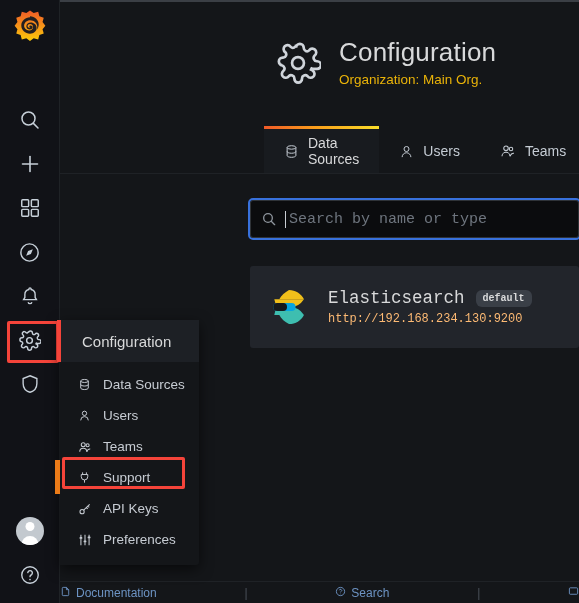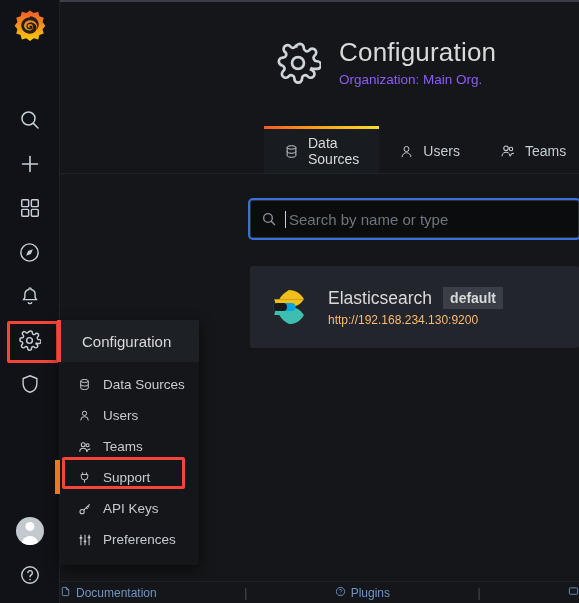--- a/index.html
+++ b/index.html
@@ -68,7 +68,7 @@
     font-size: 26px; color: #d8d9da; font-weight: 400; line-height: 32px;
     letter-spacing: .2px;
   }
-  .ph-sub { font-size: 13.5px; color: #8b5cf6; margin-top: 4px; }
+  .ph-sub { font-size: 13.5px; color: #eab308; margin-top: 4px; }
 
   
   .tabs { position: relative; display: flex; align-items: stretch; height: 46px; padding-left: 204px; }

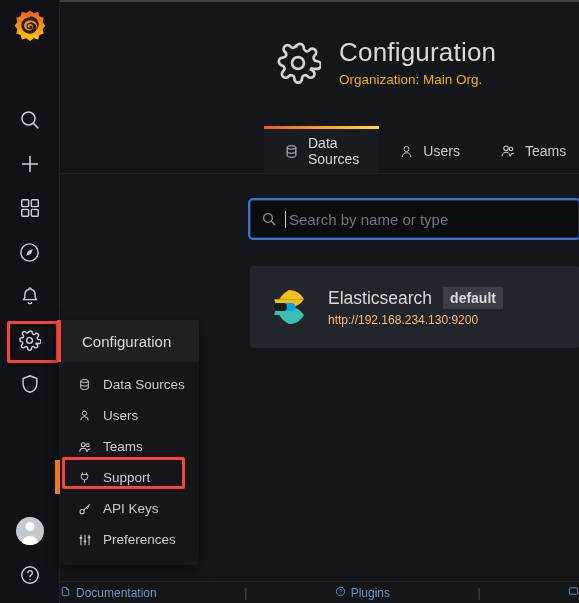--- a/index.html
+++ b/index.html
@@ -89,7 +89,7 @@
   }
 
   
-  .content { padding: 26px 16px 0 190px; }
+  .content { padding: 26px 16px 0 190px; font-family: Liberation Mono, monospace; }
   .search-wrap { width: 329px; }
   .search-box {
     display: flex; align-items: center;

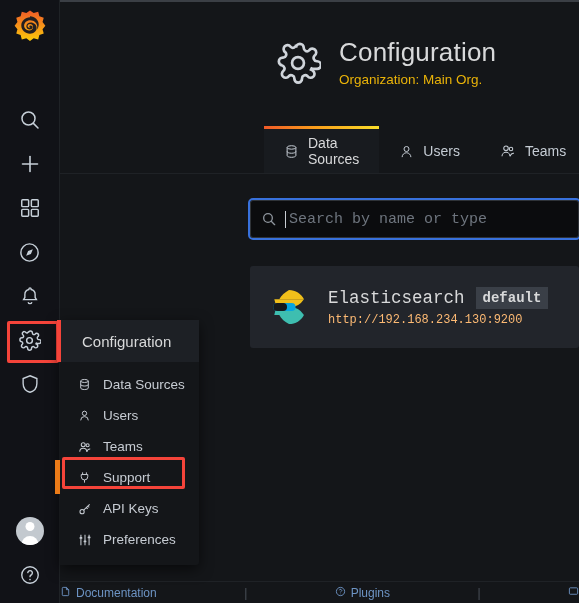--- a/index.html
+++ b/index.html
@@ -112,8 +112,8 @@
   .ds-titleline { display: flex; align-items: center; gap: 11px; }
   .ds-name { font-size: 17.5px; color: #d8d9da; }
   .ds-badge {
-    font-size: 14px; color: #d8d9da; background: #3a3f47;
-    border-radius: 0; padding: 3px 7px; font-weight: bold;
+    font-size: 10px; color: #d8d9da; background: #3a3f47;
+    border-radius: 6px; padding: 3px 7px; font-weight: bold;
   }
   .ds-url { font-size: 12px; color: #fdba74; }
 

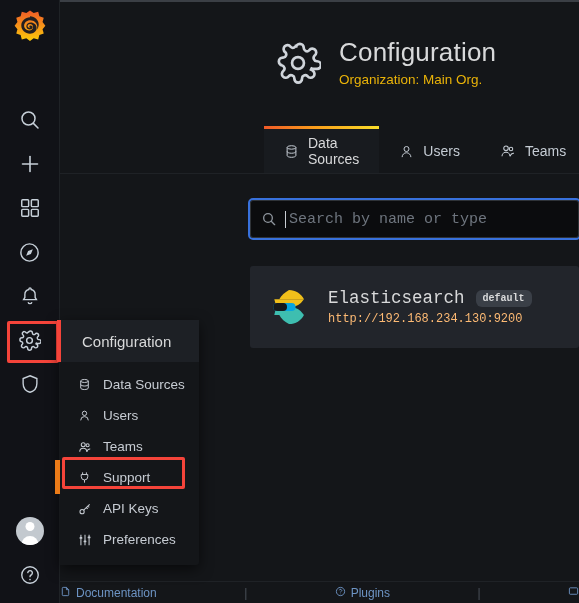--- a/index.html
+++ b/index.html
@@ -377,7 +377,7 @@
             <circle cx="12" cy="17.2" r=".9" fill="currentColor" stroke="none"></circle>
         </svg>
       </span>
-      <span>Plugins</span>
+      <span>Search</span>
     </span>
     <span class="f-sep">|</span>
     <span class="f-link">

